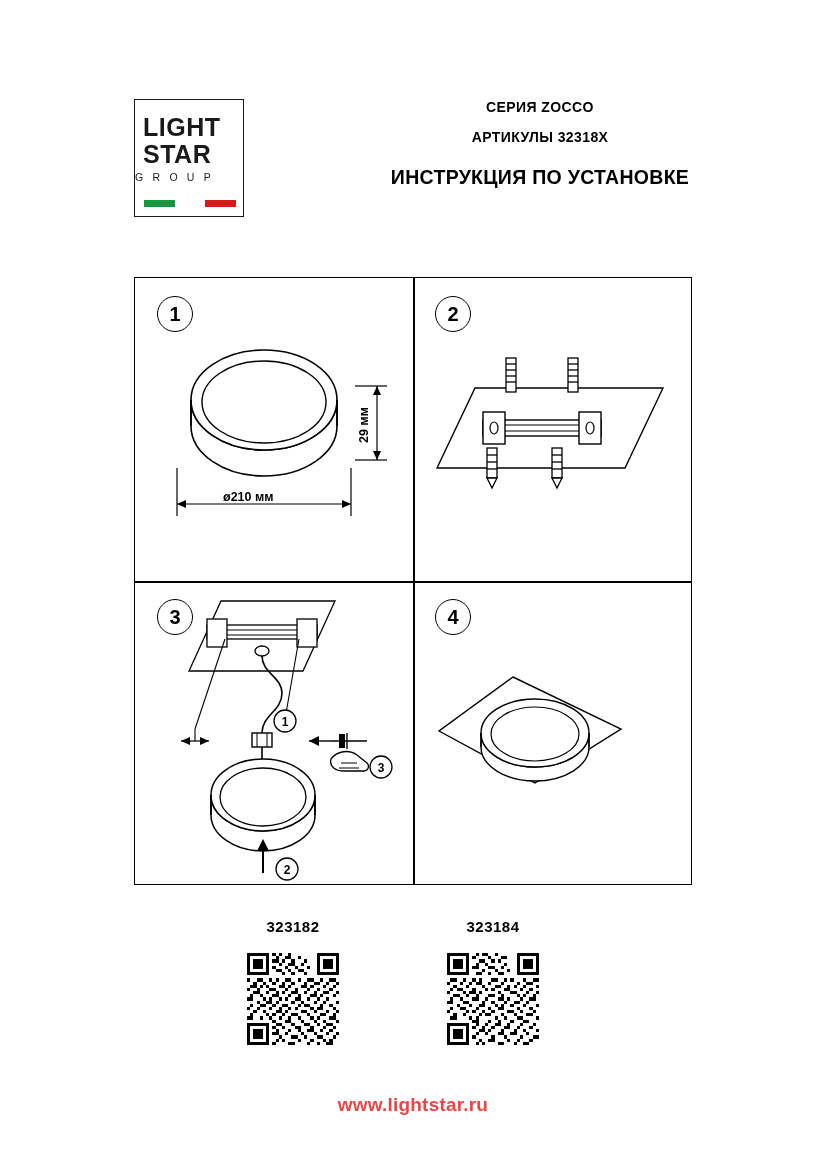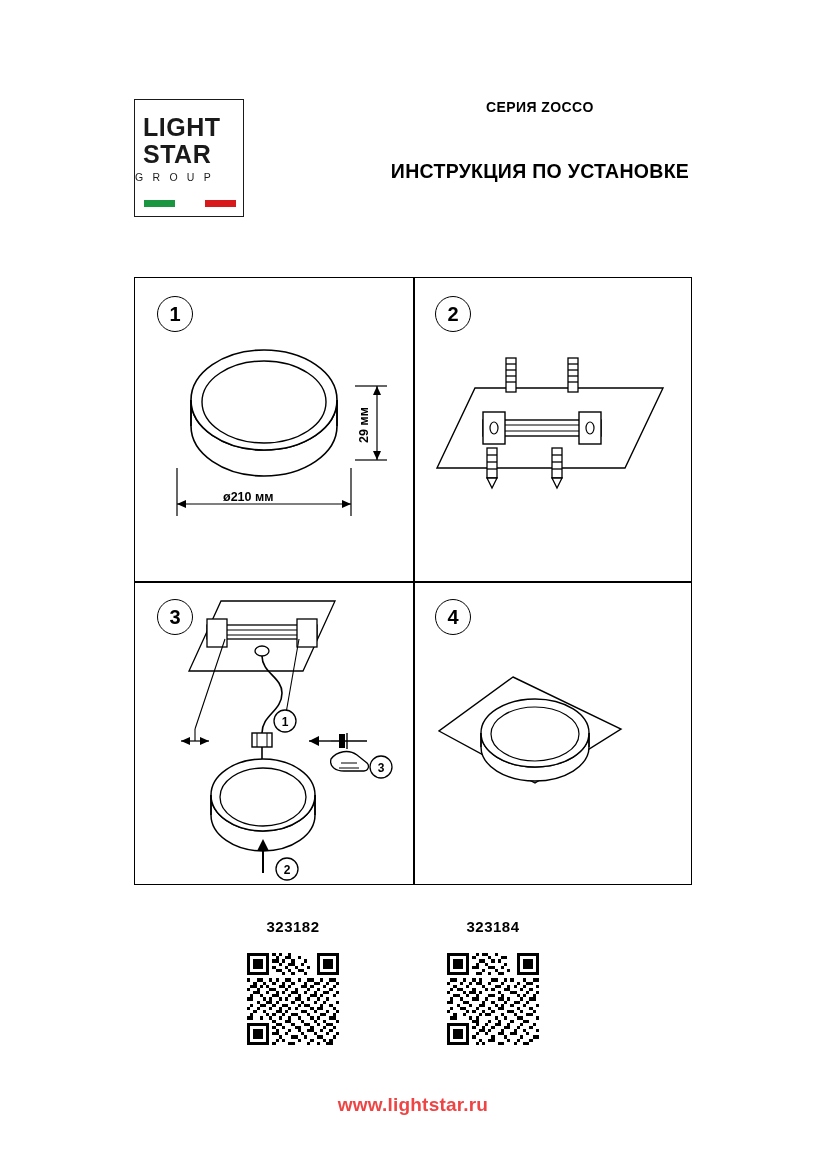--- a/index.html
+++ b/index.html
@@ -209,6 +209,7 @@
 
   <div class="title-block">
     <div class="title-line-1">СЕРИЯ ZOCCO</div>
+    <div class="title-line-2">АРТИКУЛЫ 32318X</div>
     <div class="title-line-3">ИНСТРУКЦИЯ ПО УСТАНОВКЕ</div>
   </div>
 </div>

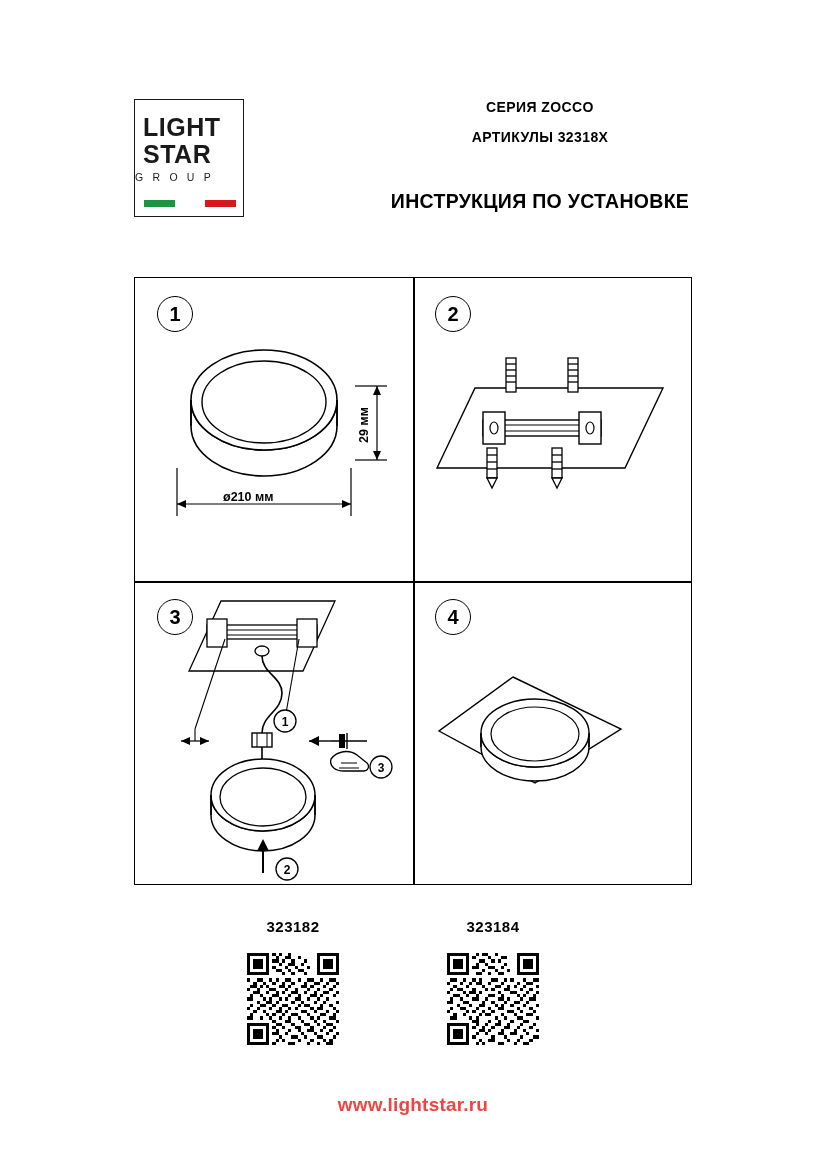--- a/index.html
+++ b/index.html
@@ -80,7 +80,7 @@
     line-height: 27px;
     color: #000;
   }
-  .title-line-3 { margin-top: 36px; text-align: center; }
+  .title-line-3 { margin-top: 12px; text-align: center; }
 
   
   .grid {

